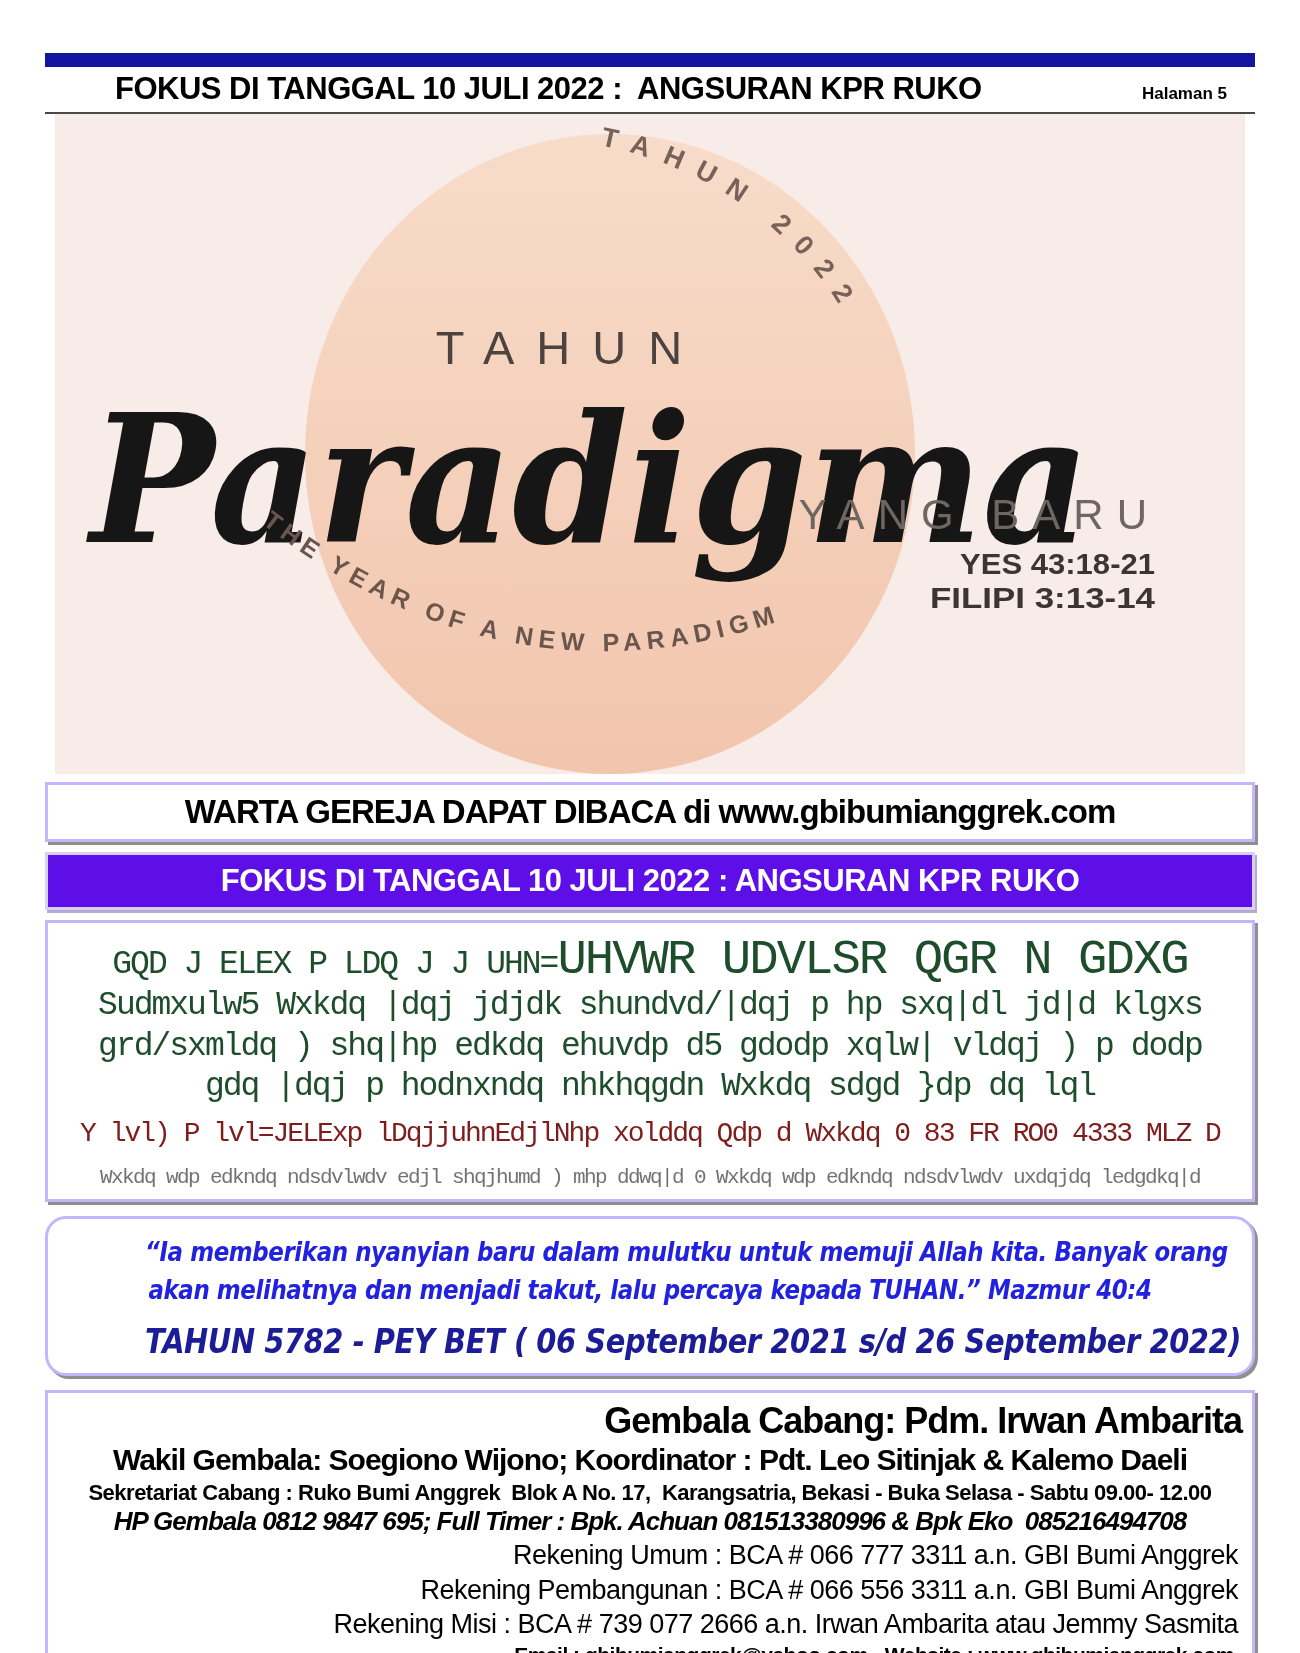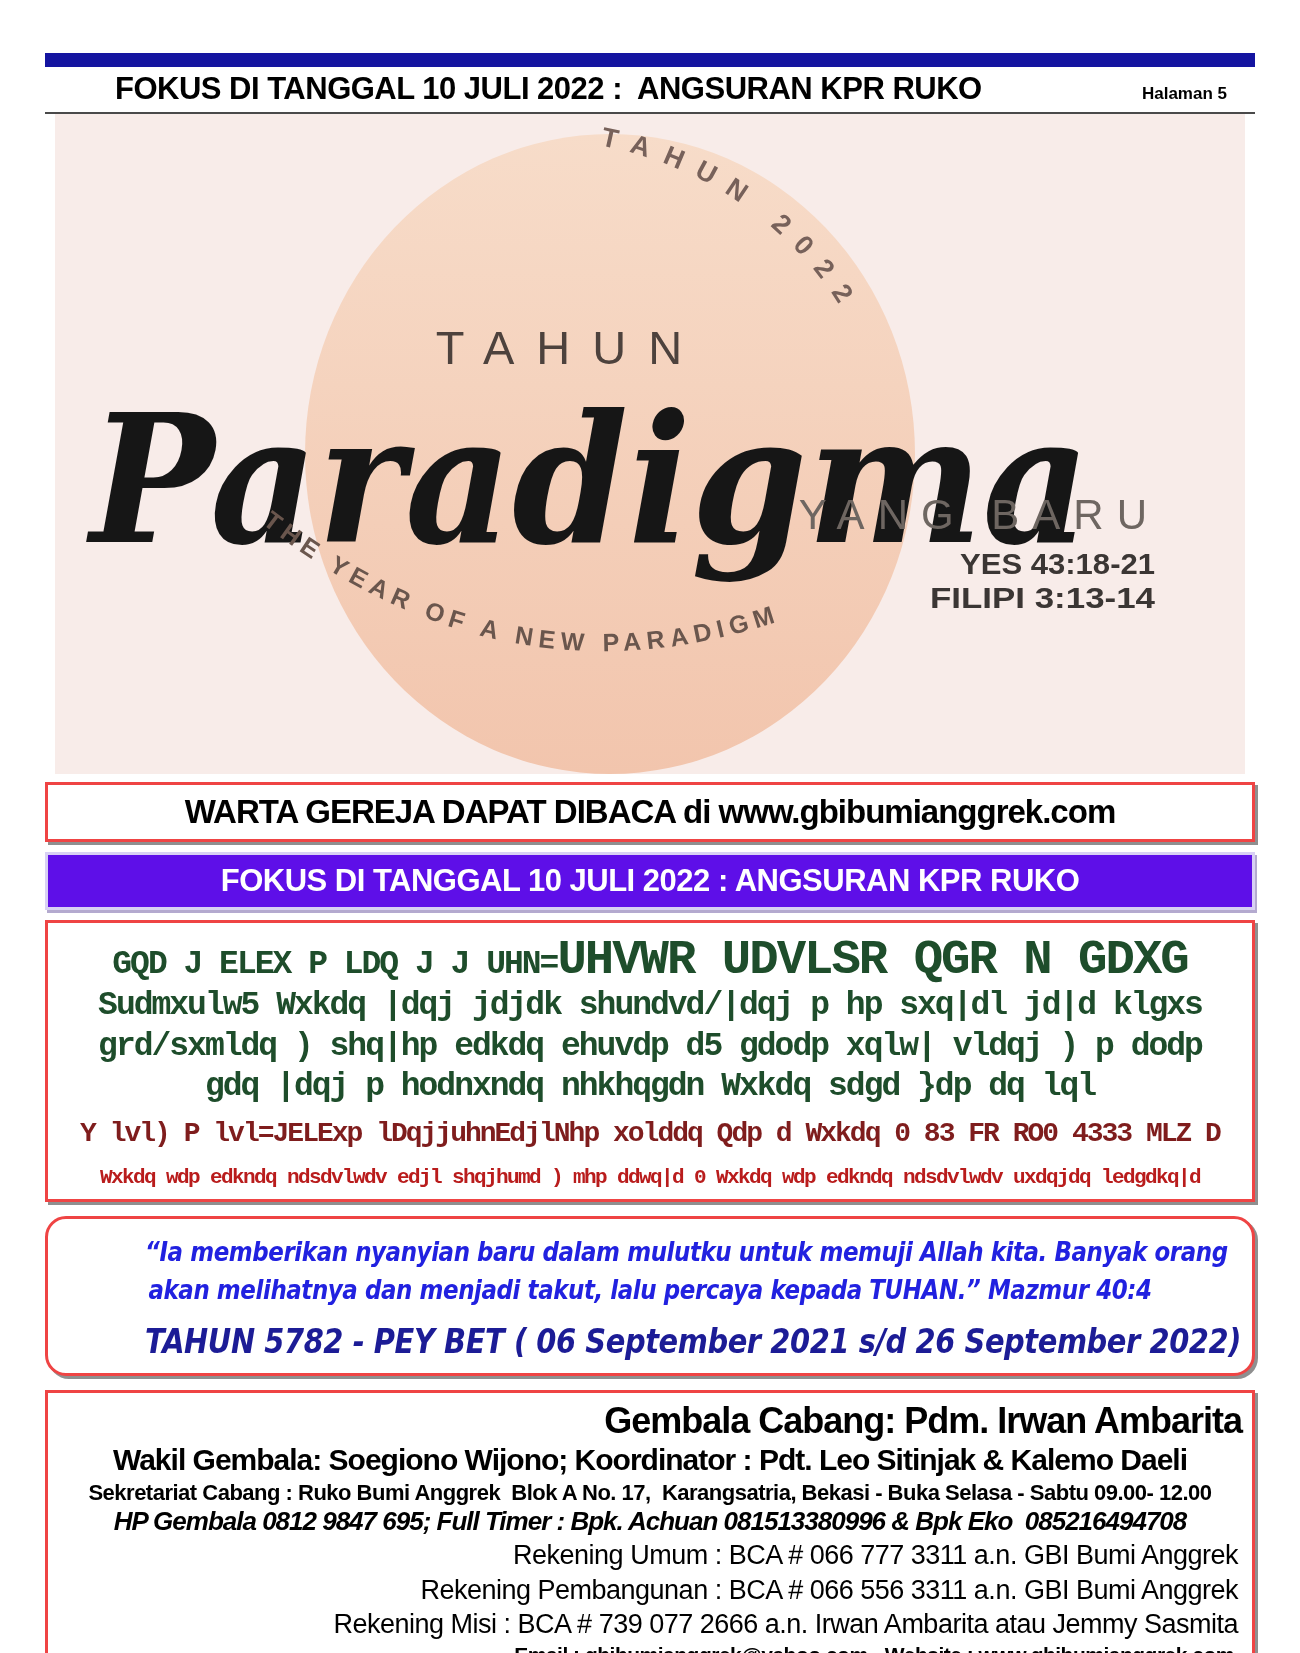--- a/index.html
+++ b/index.html
@@ -18,7 +18,7 @@
   .banner svg{display:block;}
 
   
-  .box{border:3px solid #ef4444;box-shadow:3px 3px 0 #8f8f8f;background:#fff;box-sizing:border-box;}
+  .box{border:3px solid #c4b5fd;box-shadow:3px 3px 0 #8f8f8f;background:#fff;box-sizing:border-box;}
 
   .warta{margin-top:8px;height:60px;display:flex;align-items:center;justify-content:center;
          font-weight:bold;font-size:33px;letter-spacing:-1px;}

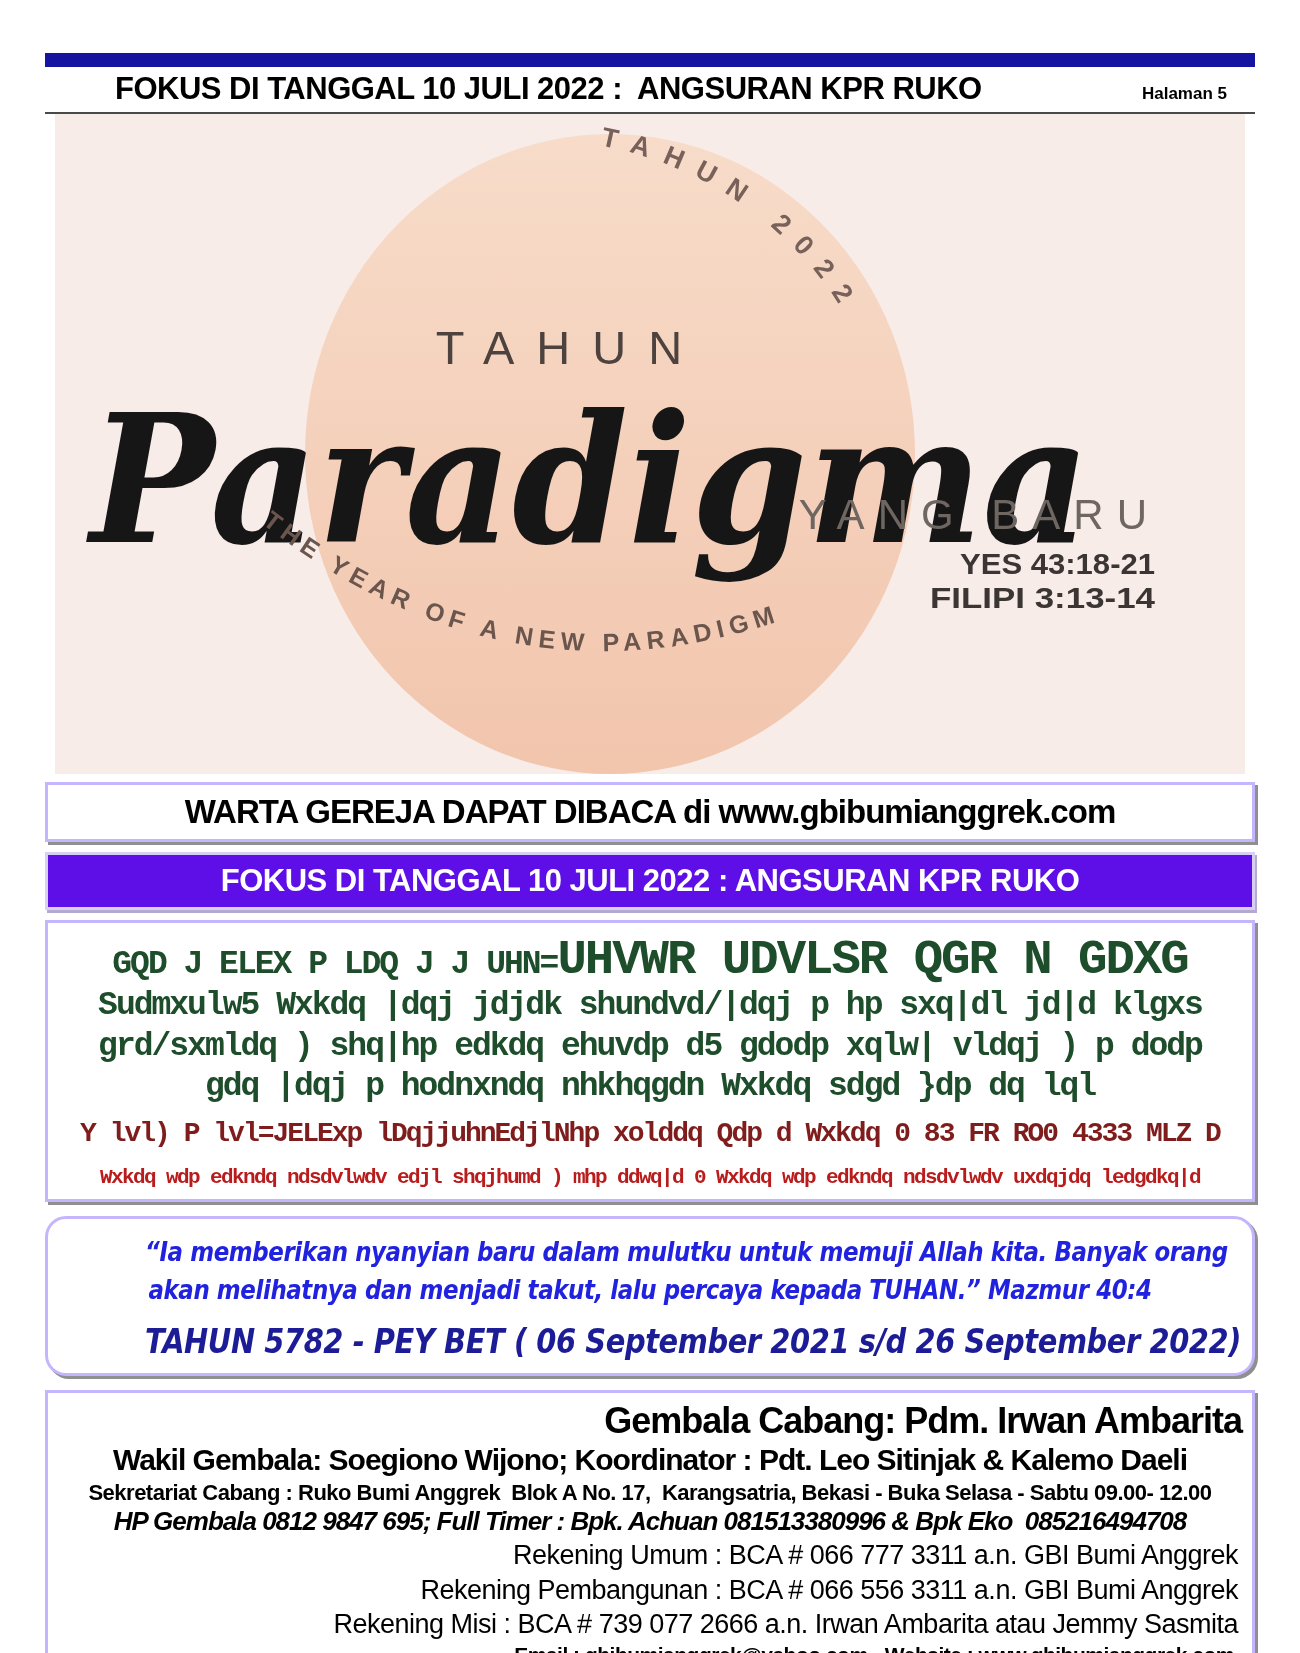--- a/index.html
+++ b/index.html
@@ -29,7 +29,7 @@
 
   
   .dna{margin-top:10px;text-align:center;font-family:"Liberation Mono",monospace;
-       color:#1e4d2b;font-weight:bold;padding:12px 6px 10px;}
+       color:#1e4d2b;font-weight:normal;padding:12px 6px 10px;}
   .dna-heading{line-height:1.05;white-space:pre;}
   .dna-small{font-size:33px;letter-spacing:-2px;}
   .dna-large{font-size:49px;letter-spacing:-2px;}

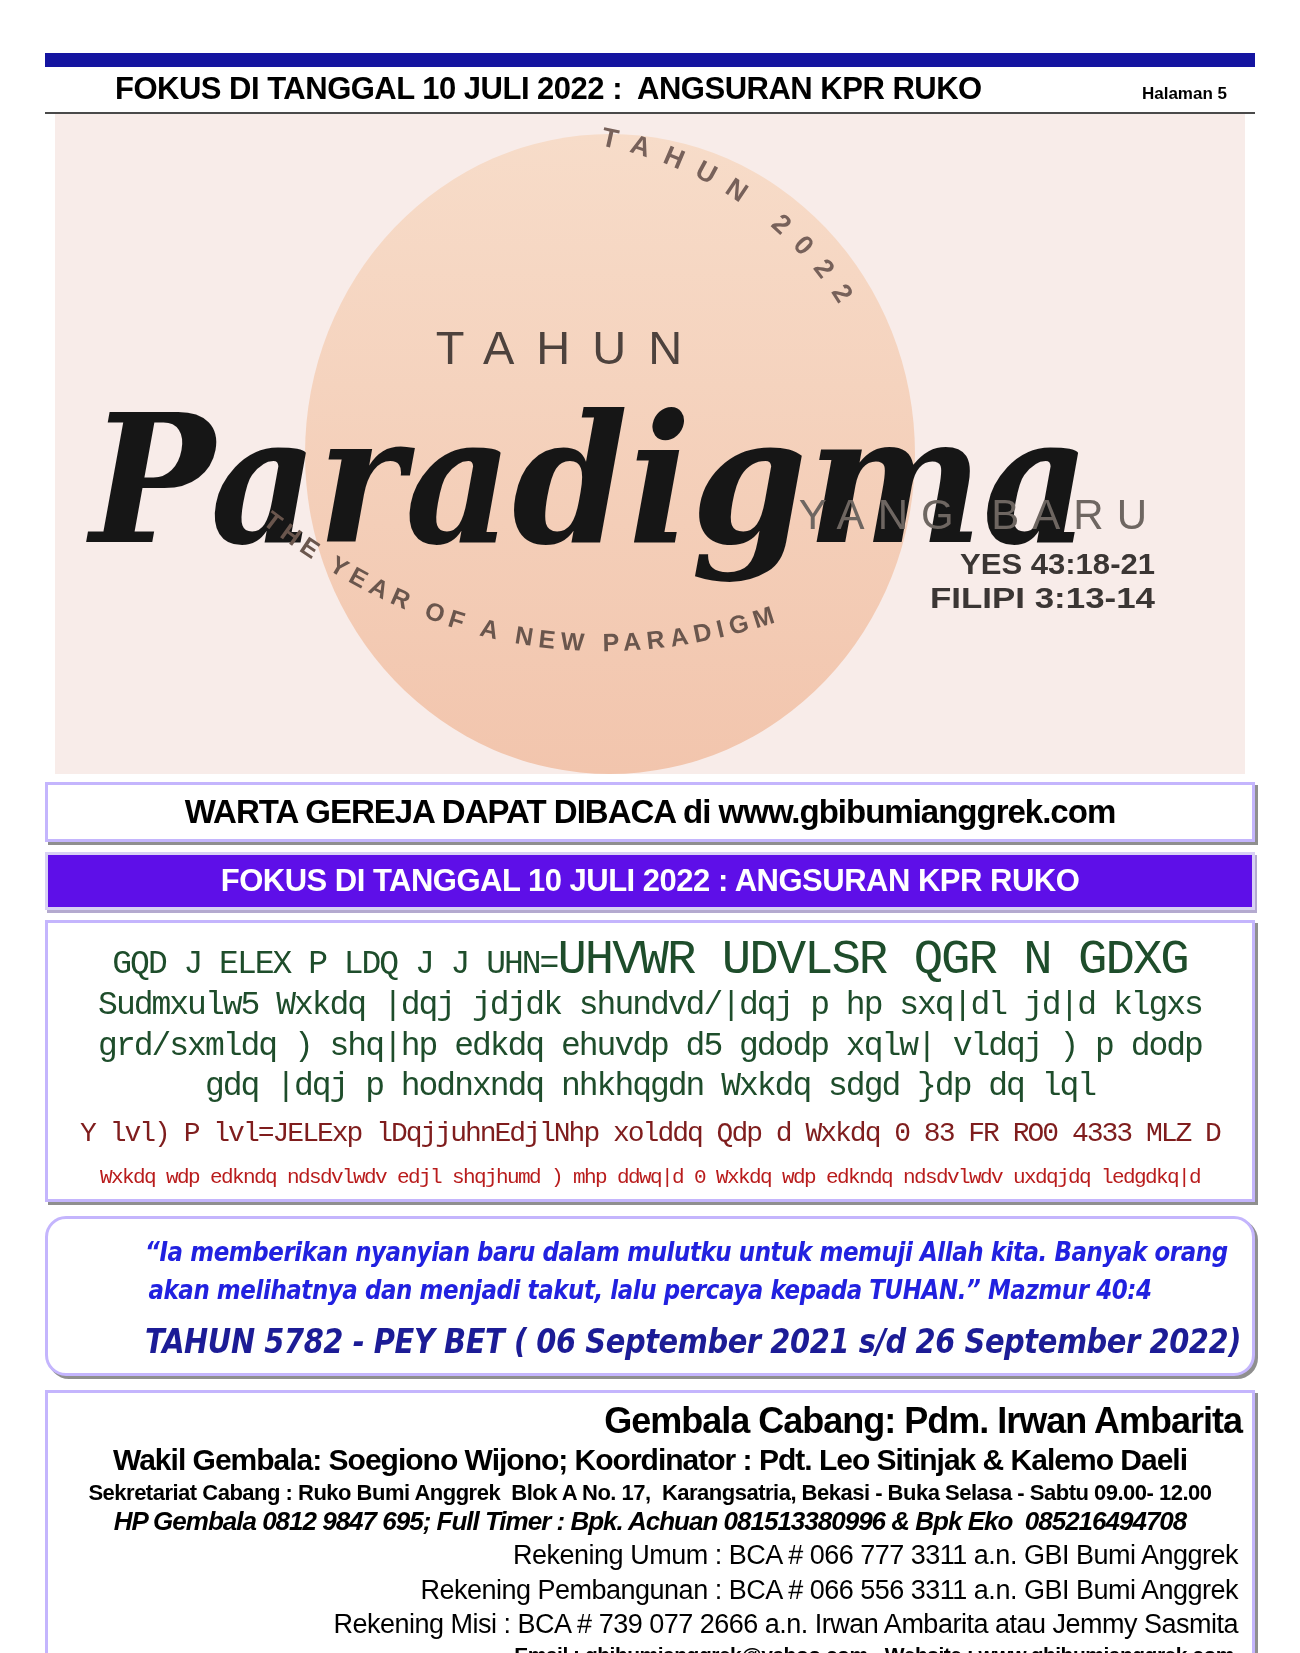--- a/index.html
+++ b/index.html
@@ -35,7 +35,7 @@
   .dna-large{font-size:49px;letter-spacing:-2px;}
   .dna-line{font-size:33px;line-height:1.22;letter-spacing:-2px;white-space:pre;}
   .dna-visi{color:#7f1d1d;font-size:28px;line-height:1.1;margin-top:12px;letter-spacing:-2px;white-space:pre;}
-  .dna-foot{color:#b91c1c;font-size:21px;line-height:1.1;margin-top:16px;letter-spacing:-1.6px;white-space:pre;}
+  .dna-foot{color:#737373;font-size:21px;line-height:1.1;margin-top:16px;letter-spacing:-1.6px;white-space:pre;}
 
   
   .quote{margin-top:14px;text-align:center;padding:14px 8px 12px;border-radius:21px;}

